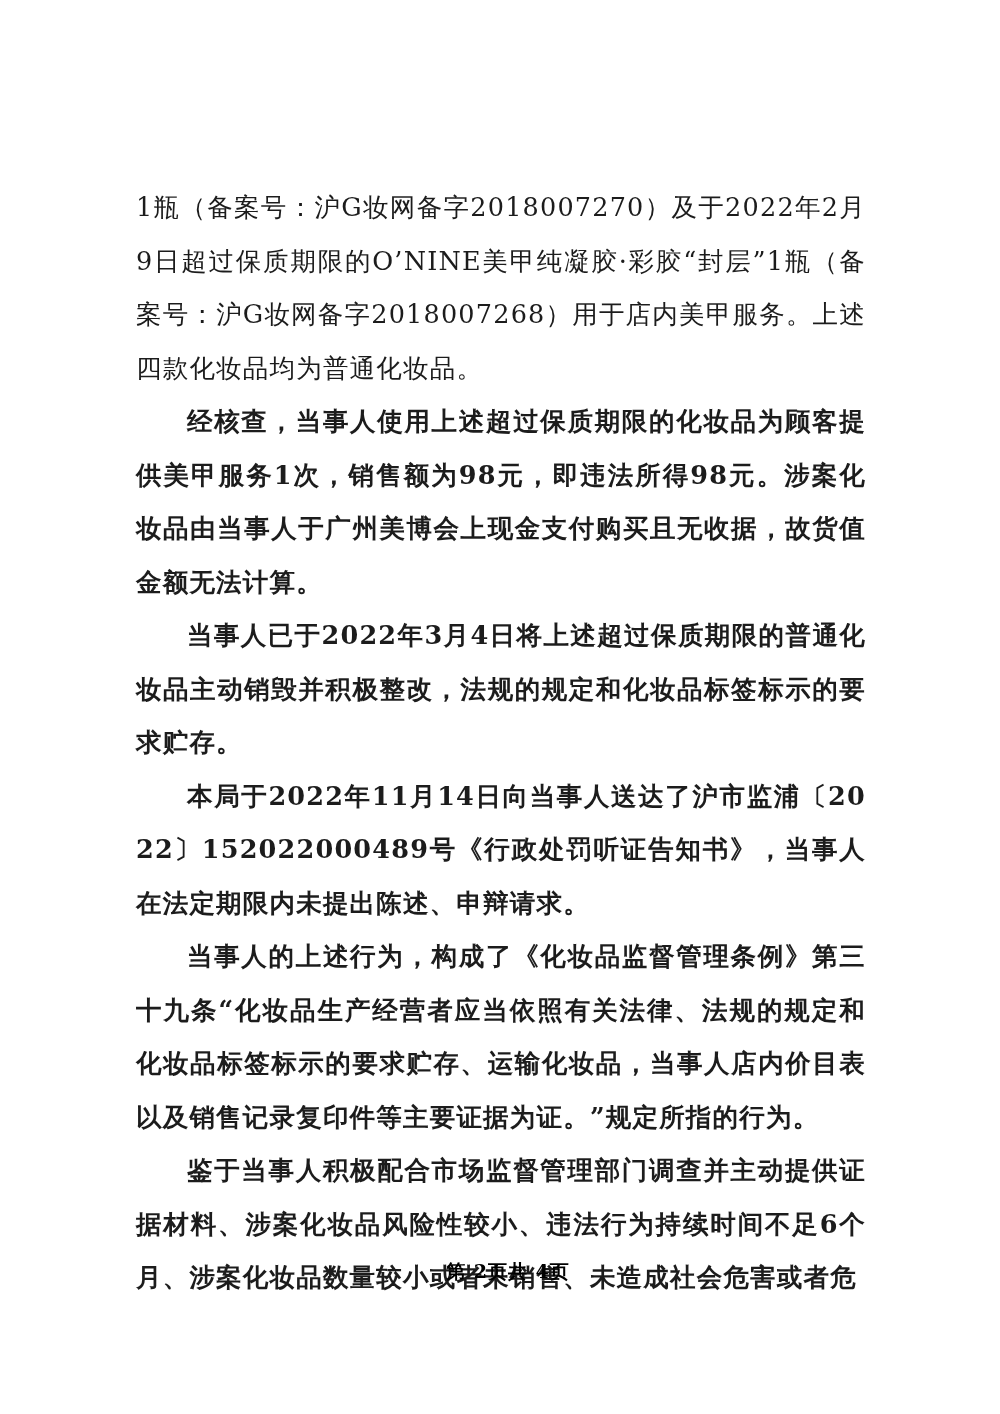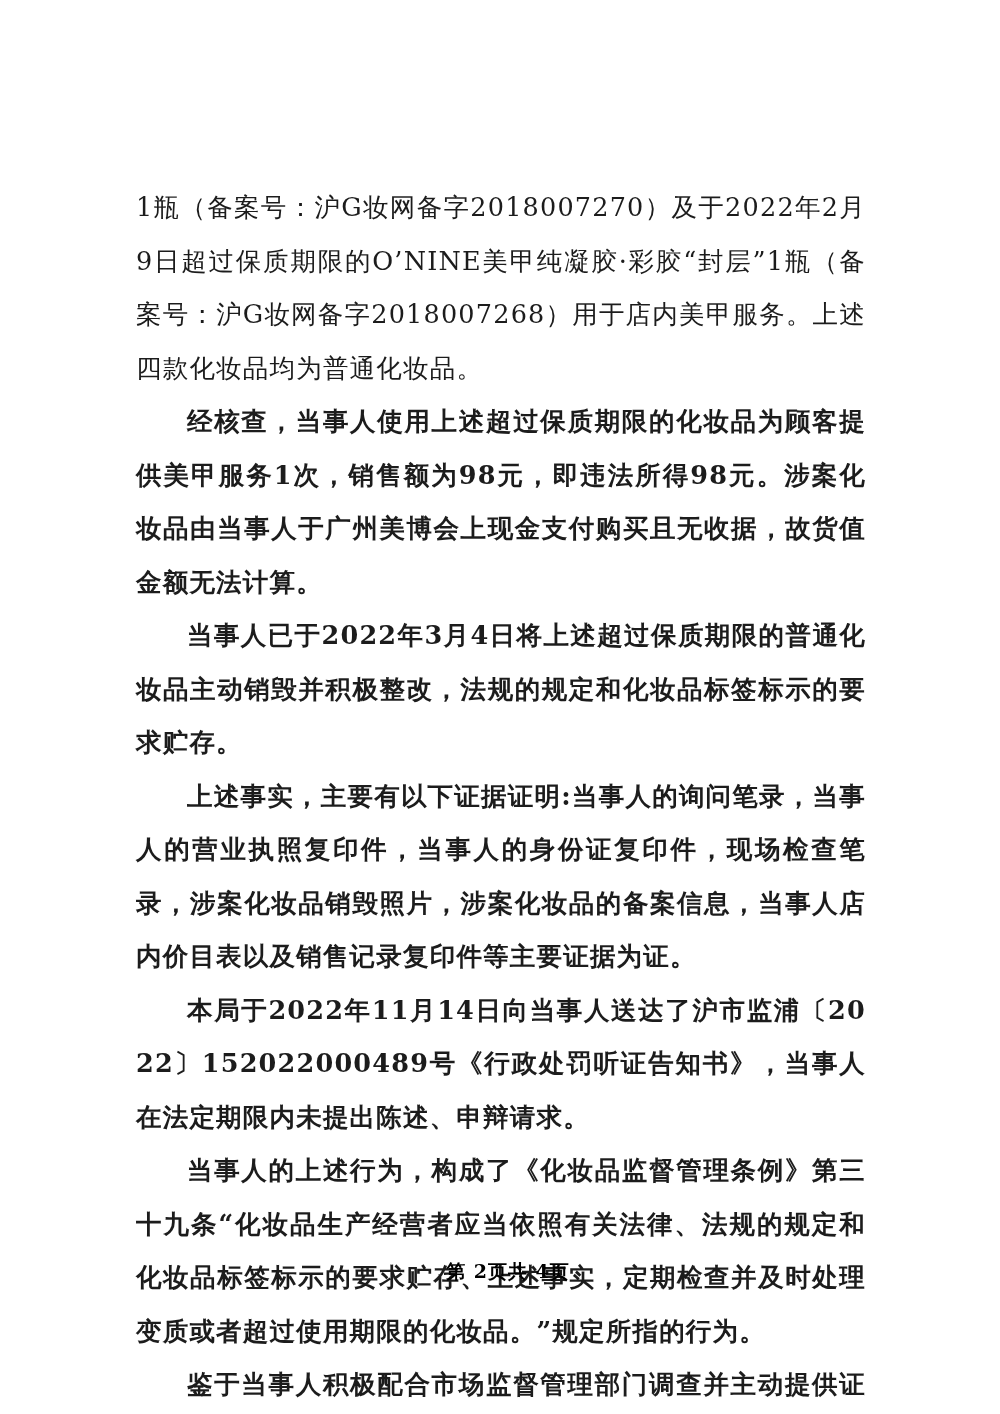--- a/index.html
+++ b/index.html
@@ -64,7 +64,6 @@
     <p class="para">1瓶（备案号：沪G妆网备字2018007270）及于2022年2月9日超过保质期限的O’NINE美甲纯凝胶·彩胶“封层”1瓶（备案号：沪G妆网备字2018007268）用于店内美甲服务。上述四款化妆品均为普通化妆品。</p>
     <p class="para indent">经核查，当事人使用上述超过保质期限的化妆品为顾客提供美甲服务1次，销售额为98元，即违法所得98元。涉案化妆品由当事人于广州美博会上现金支付购买且无收据，故货值金额无法计算。</p>
     <p class="para indent">当事人已于2022年3月4日将上述超过保质期限的普通化妆品主动销毁并积极整改，法规的规定和化妆品标签标示的要求贮存。</p>
-    <p class="para indent">上述事实，主要有以下证据证明:当事人的询问笔录，当事人的营业执照复印件，当事人的身份证复印件，现场检查笔录，涉案化妆品销毁照片，涉案化妆品的备案信息，当事人店内价目表以及销售记录复印件等主要证据为证。</p>
     <p class="para indent">本局于2022年11月14日向当事人送达了沪市监浦〔2022〕152022000489号《行政处罚听证告知书》，当事人在法定期限内未提出陈述、申辩请求。</p>
     <p class="para indent">当事人的上述行为，构成了《化妆品监督管理条例》第三十九条“化妆品生产经营者应当依照有关法律、法规的规定和化妆品标签标示的要求贮存、上述事实，定期检查并及时处理变质或者超过使用期限的化妆品。”规定所指的行为。</p>
     <p class="para indent">鉴于当事人积极配合市场监督管理部门调查并主动提供证据材料、涉案化妆品风险性较小、违法行为持续时间不足6个月、涉案化妆品数量较小或者未销售、未造成社会危害或者危</p>

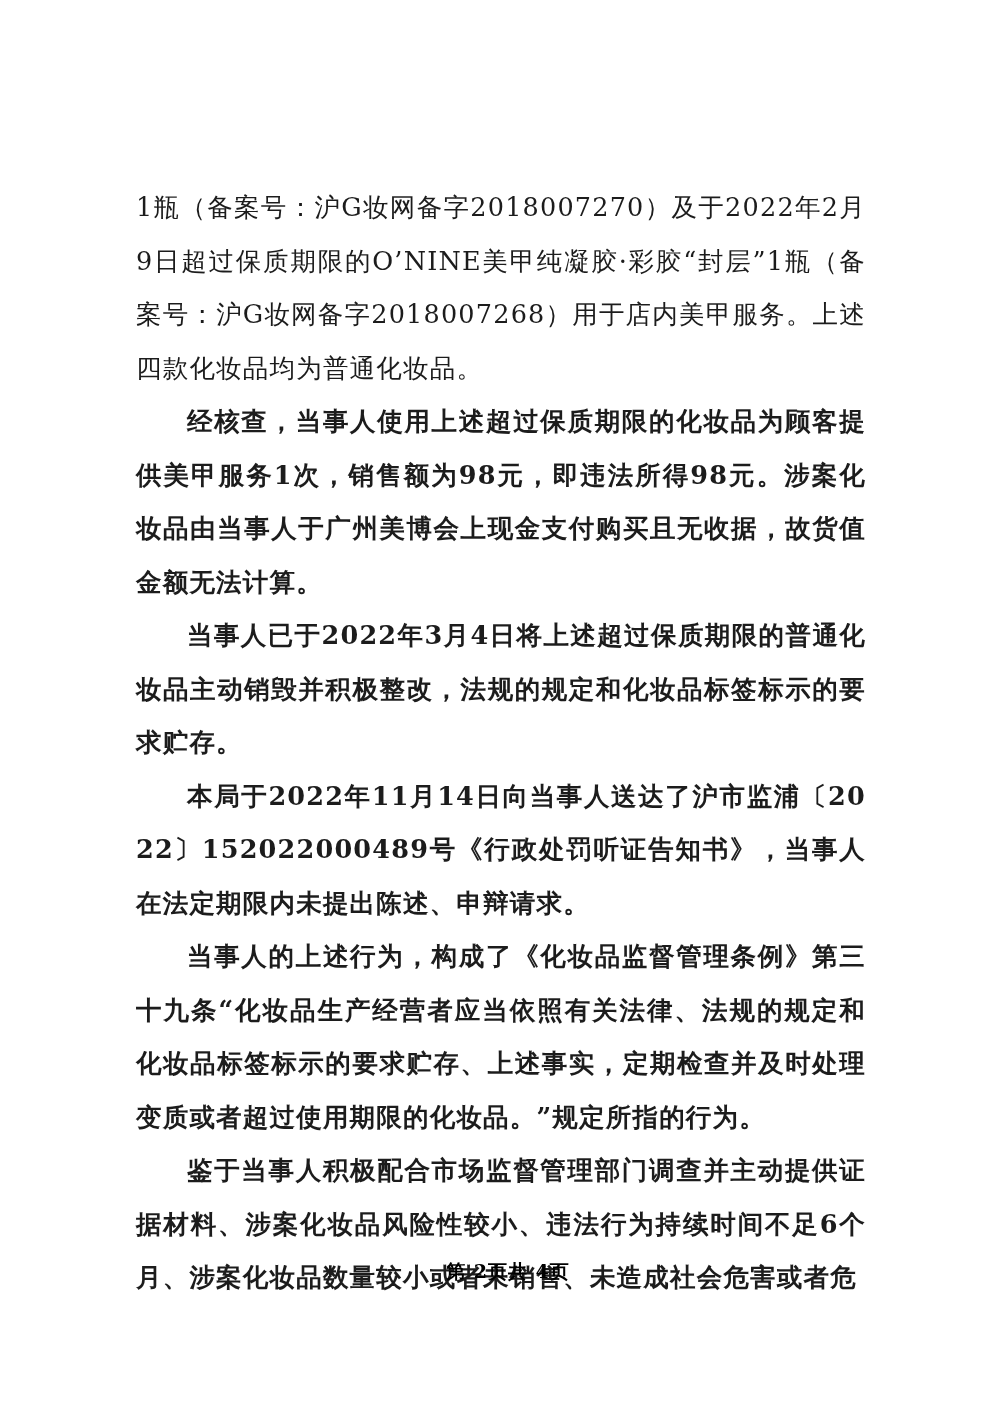--- a/index.html
+++ b/index.html
@@ -65,7 +65,7 @@
     <p class="para indent">经核查，当事人使用上述超过保质期限的化妆品为顾客提供美甲服务1次，销售额为98元，即违法所得98元。涉案化妆品由当事人于广州美博会上现金支付购买且无收据，故货值金额无法计算。</p>
     <p class="para indent">当事人已于2022年3月4日将上述超过保质期限的普通化妆品主动销毁并积极整改，法规的规定和化妆品标签标示的要求贮存。</p>
     <p class="para indent">本局于2022年11月14日向当事人送达了沪市监浦〔2022〕152022000489号《行政处罚听证告知书》，当事人在法定期限内未提出陈述、申辩请求。</p>
-    <p class="para indent">当事人的上述行为，构成了《化妆品监督管理条例》第三十九条“化妆品生产经营者应当依照有关法律、法规的规定和化妆品标签标示的要求贮存、上述事实，定期检查并及时处理变质或者超过使用期限的化妆品。”规定所指的行为。</p>
+    <p class="para indent">当事人的上述行为，构成了《化妆品监督管理条例》第三十九条“化妆品生产经营者应当依照有关法律、法规的规定和化妆品标签标示的要求贮存、运输化妆品，当事人店内价目表以及销售记录复印件等主要证据为证。”规定所指的行为。</p>
     <p class="para indent">鉴于当事人积极配合市场监督管理部门调查并主动提供证据材料、涉案化妆品风险性较小、违法行为持续时间不足6个月、涉案化妆品数量较小或者未销售、未造成社会危害或者危</p>
   </div>
   <div class="footer">第 2页共 4页</div>

